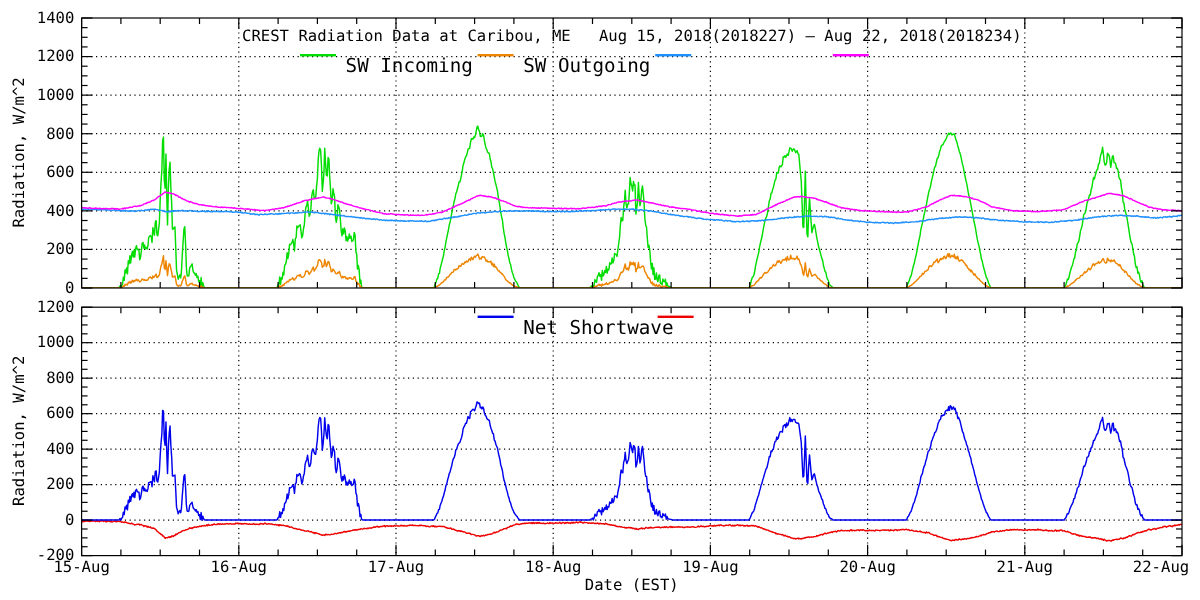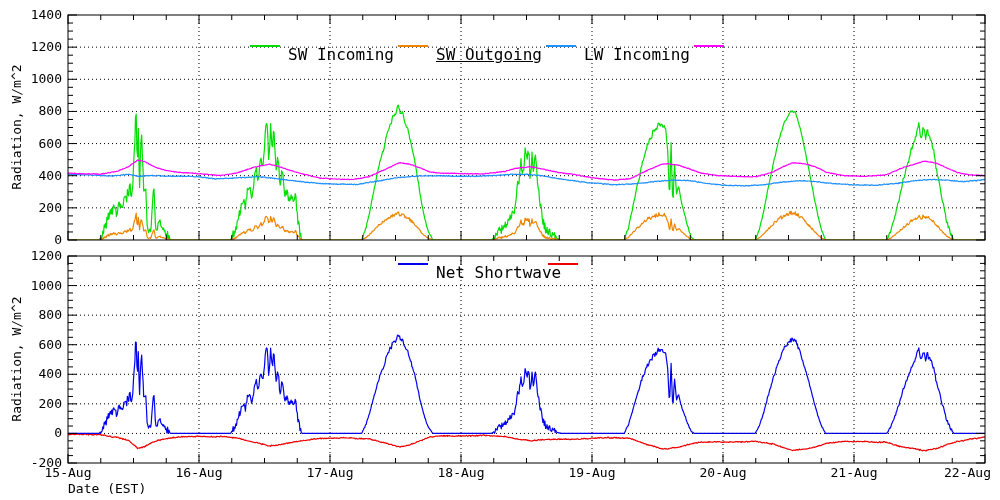--- a/index.html
+++ b/index.html
@@ -330,6 +330,7 @@
       <text x="991" y="477" text-anchor="end" font-size="13" font-family="DejaVu Sans Mono, monospace" fill="#000">22-Aug</text>
     </svg>
 
+  <div class="overlay title">CREST Radiation Data at Caribou, ME   Aug 15, 2018(2018227) – Aug 22, 2018(2018234)</div>
 
   <div>
     <div class="legend-item" style="left:250px;top:45px;">

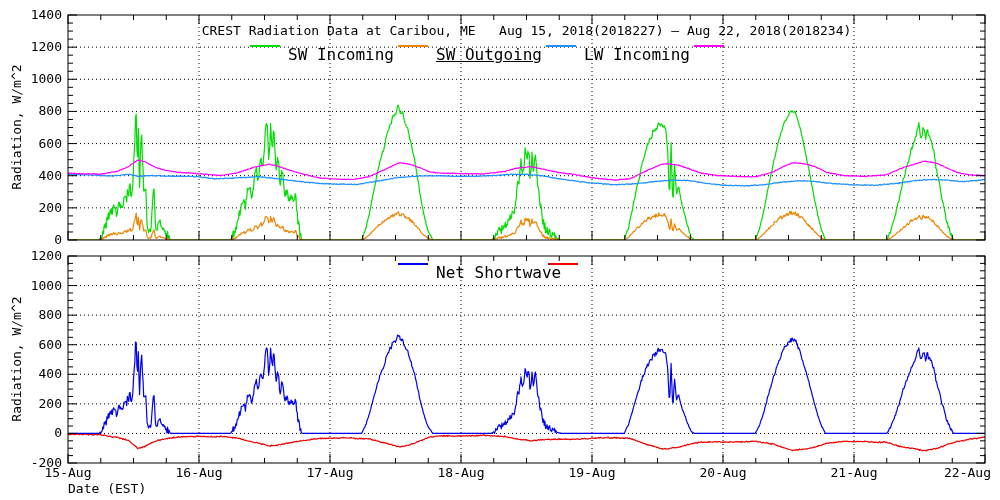--- a/index.html
+++ b/index.html
@@ -337,7 +337,7 @@
       <span class="sample" style="background: rgb(0, 221, 0);"></span>
       <span>SW Incoming</span>
     </div>
-    <div class="legend-item" style="left:398px;top:45px;text-decoration:underline;">
+    <div class="legend-item" style="left:398px;top:45px;">
       <span class="sample" style="background: rgb(238, 133, 0);"></span>
       <span>SW Outgoing</span>
     </div>

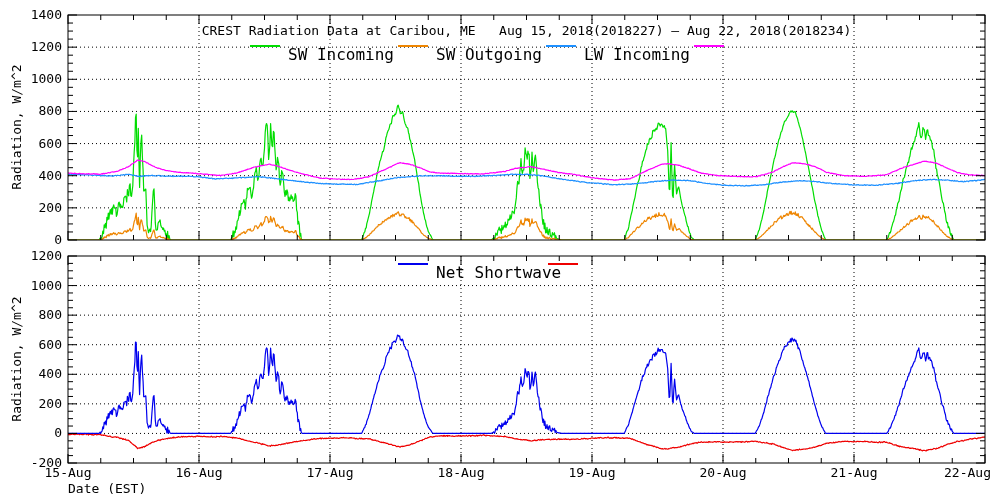--- a/index.html
+++ b/index.html
@@ -343,7 +343,6 @@
     </div>
     <div class="legend-item" style="left:546px;top:45px;">
       <span class="sample" style="background: rgb(30, 144, 255);"></span>
-      <span>LW Incoming</span>
     </div>
     <div class="legend-item" style="left:694px;top:45px;">
       <span class="sample" style="background: rgb(255, 0, 255);"></span>

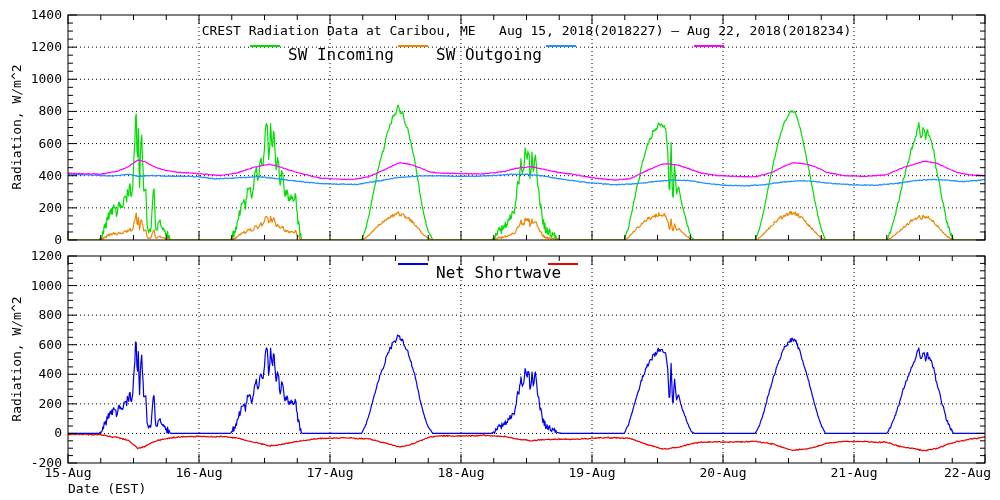--- a/index.html
+++ b/index.html
@@ -7,7 +7,7 @@
          font-family:"DejaVu Sans Mono", monospace;overflow:hidden;}
   .overlay{position:absolute;font-size:13px;line-height:16px;white-space:pre;}
   .title{left:68px;top:23px;width:917px;text-align:center;}
-  .xlab{left:68px;top:481px;width:917px;}
+  .xlab{left:68px;top:481px;width:917px;text-align:center;}
   .ylab{position:absolute;width:170px;height:16px;text-align:center;
         transform:rotate(-90deg);font-size:13px;line-height:16px;}
   .legend-item{position:absolute;display:flex;gap:8px;height:16px;}

